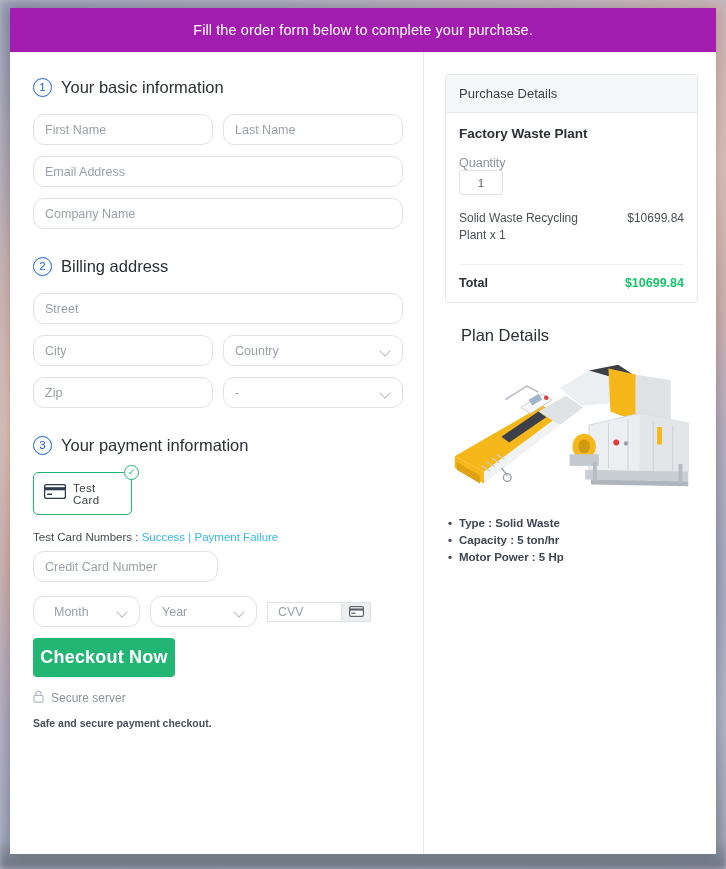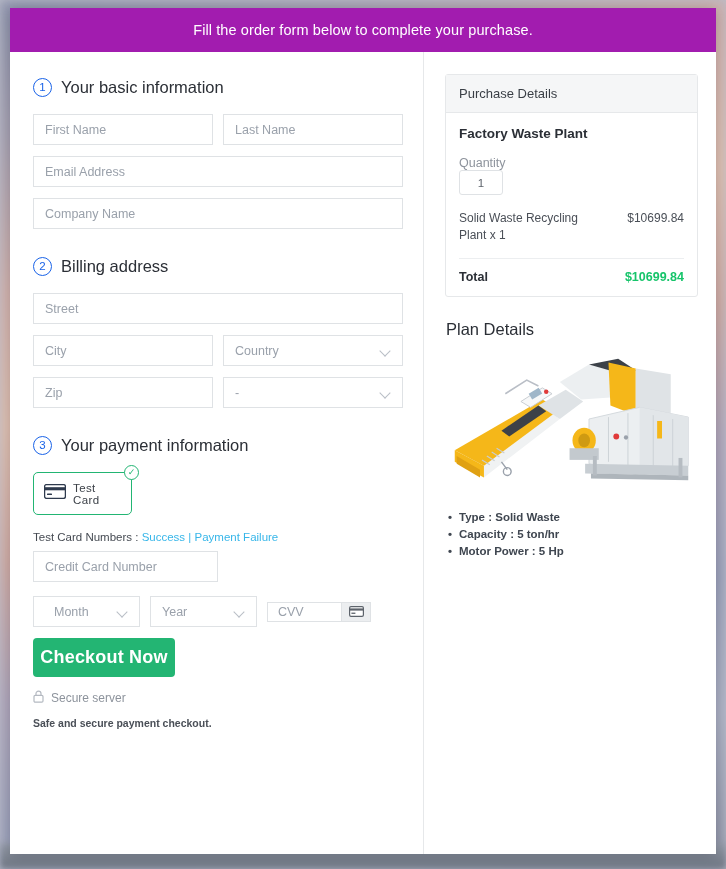--- a/index.html
+++ b/index.html
@@ -110,7 +110,7 @@
   .field {
     height: 31px;
     border: 1px solid #dfe2e5;
-    border-radius: 0;
+    border-radius: 11px;
     background: #fff;
     display: flex;
     align-items: center;

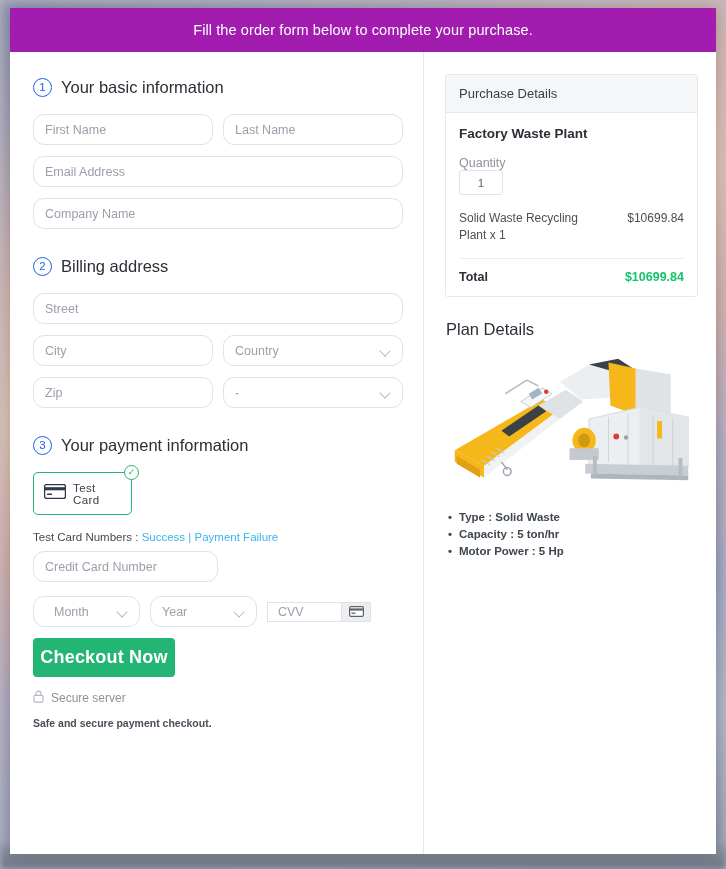--- a/index.html
+++ b/index.html
@@ -290,7 +290,7 @@
     font-size: 12px;
     color: #4a4f57;
     line-height: 1.45;
-    padding-bottom: 13px;
+    padding-bottom: 19px;
     border-bottom: 1px solid #eceef0;
   }
   .line-name { max-width: 120px; }

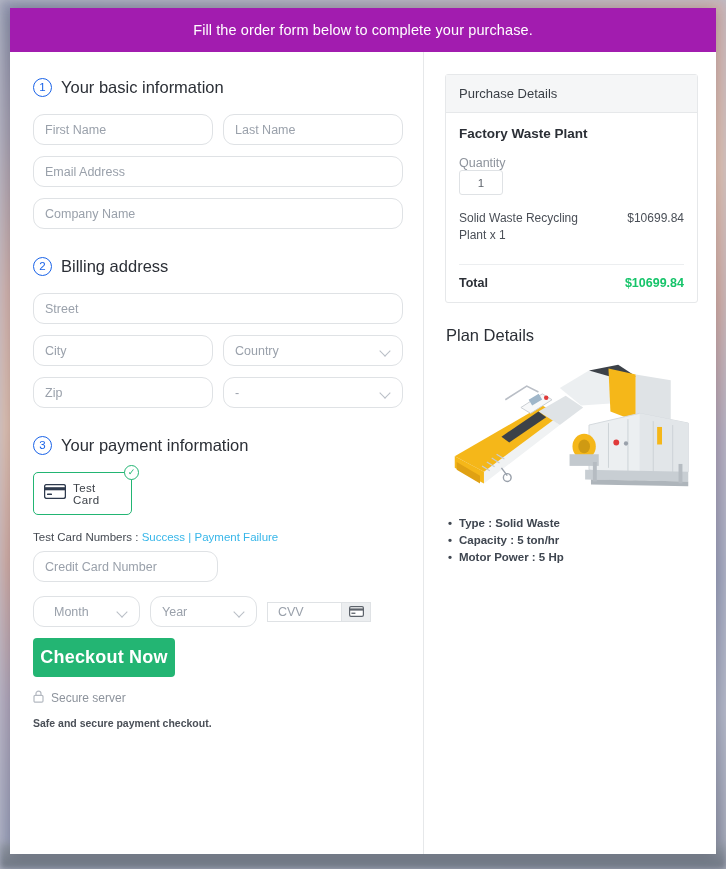--- a/index.html
+++ b/index.html
@@ -308,7 +308,7 @@
   #plan-title {
     font-size: 16.5px;
     color: #2b2f36;
-    margin: 23px 1px 6px;
+    margin: 23px 16px 6px;
   }
 
   

